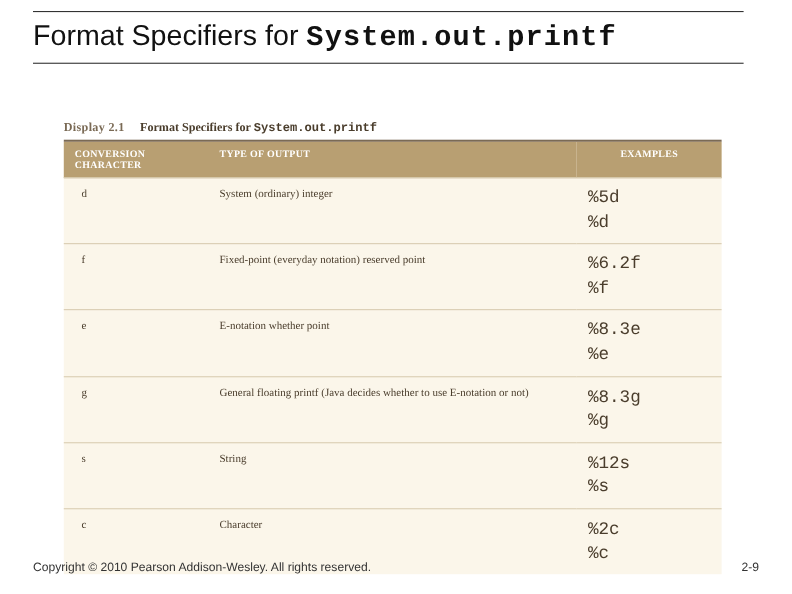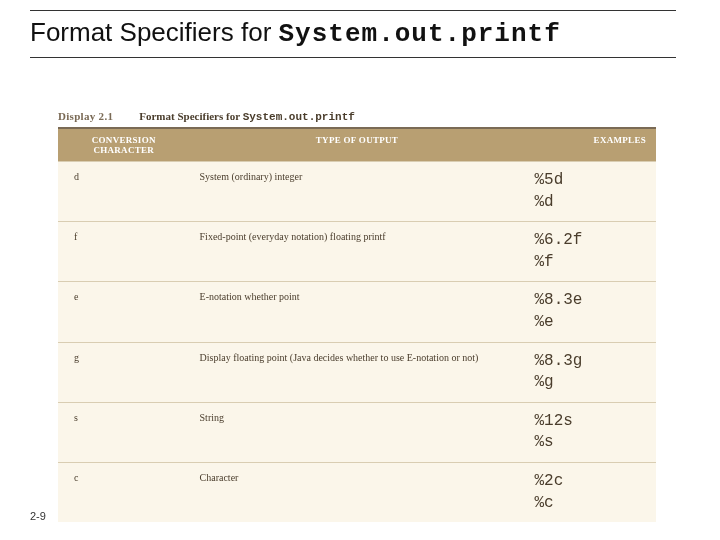--- a/index.html
+++ b/index.html
@@ -10,7 +10,7 @@
   .title .mono { font-family: "Courier New", monospace; font-weight: 700; letter-spacing: 1px; }
   .rule-under { border-top: 1.5px solid #333; }
   .figure { margin: 52px 20px 0 28px; color: #5a4b3a; font-family: Georgia, "Times New Roman", serif; font-size: 11px; }
-  .display-bar { display: flex; gap: 26px; align-items: baseline; margin-bottom: 4px; text-align: right; }
+  .display-bar { display: flex; gap: 14px; align-items: baseline; margin-bottom: 4px; text-align: right; }
   .display-label { color: #7a6a55; font-weight: 700; font-size: 11px; letter-spacing: .3px; }
   .display-title { color: #4a3d2c; font-weight: 700; font-size: 11px; }
   .display-title .mono { font-family: "Courier New", monospace; font-weight: 700; }

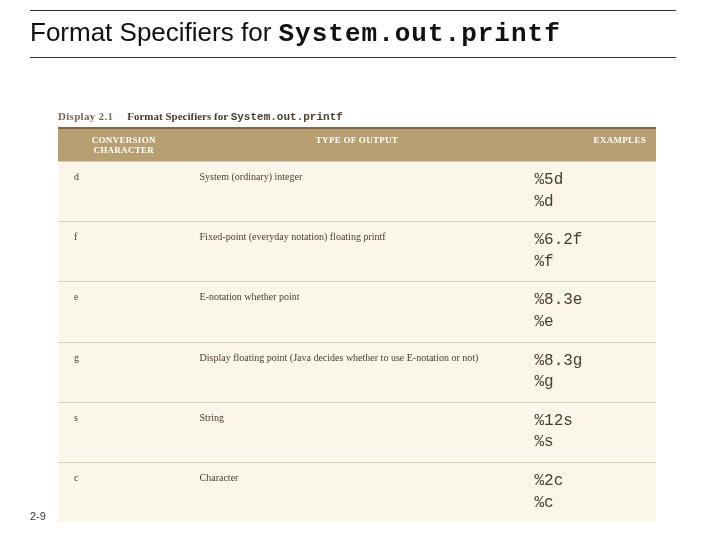--- a/index.html
+++ b/index.html
@@ -17,7 +17,7 @@
   .display-rule { height: 2px; background: linear-gradient(#7a6a55,#7a6a55); border: none; margin-bottom: 0; }
   table { width: 100%; border-collapse: collapse; table-layout: fixed; background: #fbf6ea; }
   col.c1 { width: 22%; } col.c2 { width: 56%; } col.c3 { width: 22%; }
-  thead th { background: #b89f72; color: #fff; font-size: 9px; font-weight: 700; text-align: center; padding: 6px 10px 6px 10px; letter-spacing: .3px; vertical-align: top; }
+  thead th { background: #b89f72; color: #fff; font-size: 9px; font-weight: 700; text-align: left; padding: 6px 10px 6px 10px; letter-spacing: .3px; vertical-align: top; }
   thead th:last-child { text-align: right; }
   tbody td { border-top: 1px solid #d9cdb2; padding: 8px 10px 8px 10px; font-size: 10px; color: #4a3d2c; vertical-align: top; line-height: 1.35; }
   tbody tr td:first-child { padding-left: 16px; }

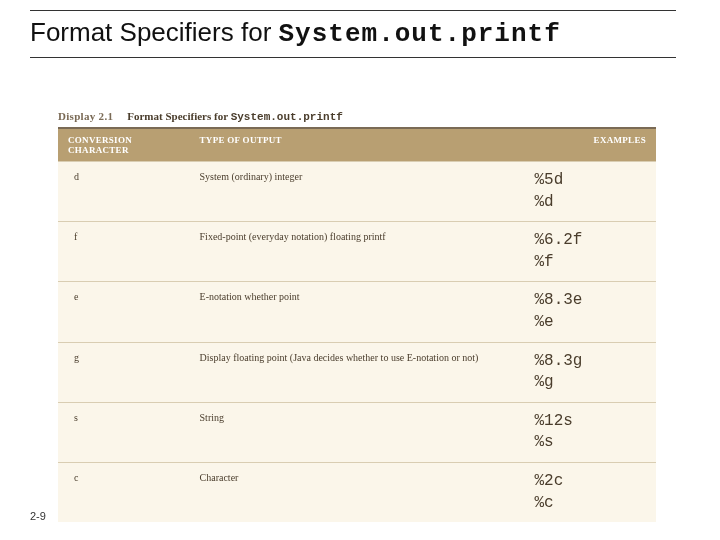--- a/index.html
+++ b/index.html
@@ -18,7 +18,7 @@
   table { width: 100%; border-collapse: collapse; table-layout: fixed; background: #fbf6ea; }
   col.c1 { width: 22%; } col.c2 { width: 56%; } col.c3 { width: 22%; }
   thead th { background: #b89f72; color: #fff; font-size: 9px; font-weight: 700; text-align: left; padding: 6px 10px 6px 10px; letter-spacing: .3px; vertical-align: top; }
-  thead th:last-child { text-align: right; }
+  thead th:last-child { text-align: center; }
   tbody td { border-top: 1px solid #d9cdb2; padding: 8px 10px 8px 10px; font-size: 10px; color: #4a3d2c; vertical-align: top; line-height: 1.35; }
   tbody tr td:first-child { padding-left: 16px; }
   tbody td.examples { font-family: "Courier New", monospace; white-space: pre; font-size: 16px; }

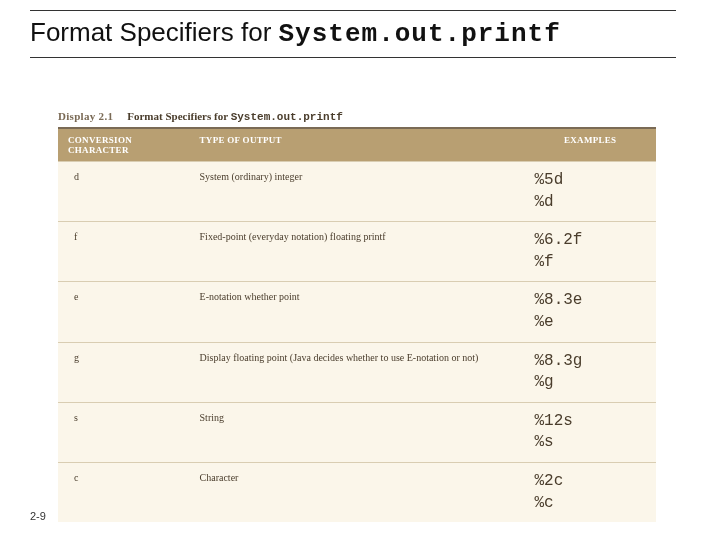--- a/index.html
+++ b/index.html
@@ -70,7 +70,7 @@
         </tr>
         <tr>
           <td>f</td>
-          <td>Fixed-point (everyday notation) floating printf</td>
+          <td>Fixed-point (everyday notation) reserved point</td>
           <td class="examples">%6.2f
 %f</td>
         </tr>

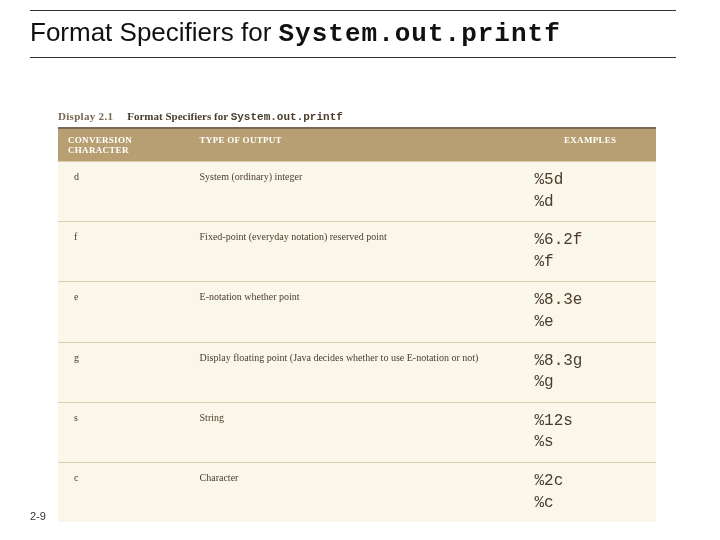--- a/index.html
+++ b/index.html
@@ -82,7 +82,7 @@
         </tr>
         <tr>
           <td>g</td>
-          <td>Display floating point (Java decides whether to use E-notation or not)</td>
+          <td>General floating printf (Java decides whether to use E-notation or not)</td>
           <td class="examples">%8.3g
 %g</td>
         </tr>

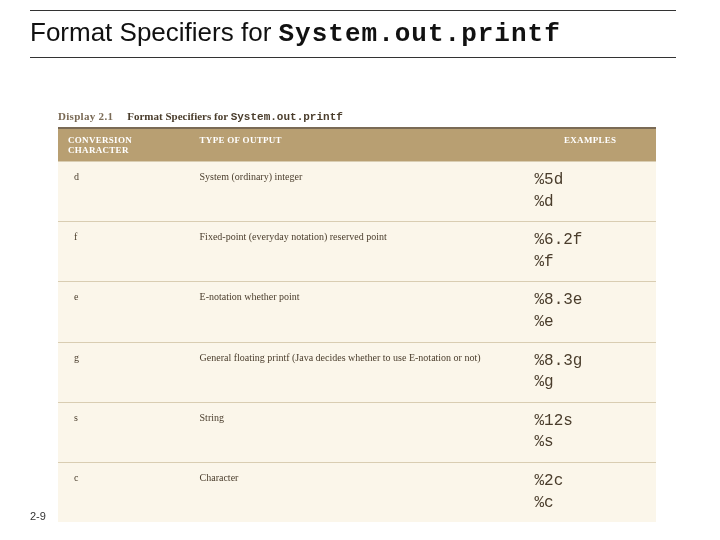--- a/index.html
+++ b/index.html
@@ -103,6 +103,7 @@
   </div>
 
   <div class="footer">
+    <span>Copyright © 2010 Pearson Addison-Wesley. All rights reserved.</span>
     <span class="page">2-9</span>
   </div>
 

